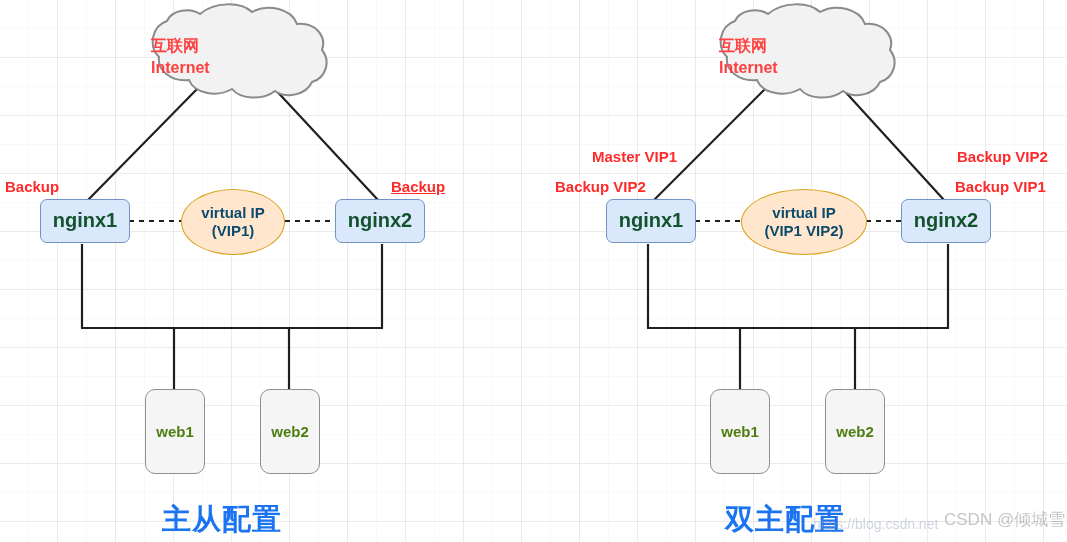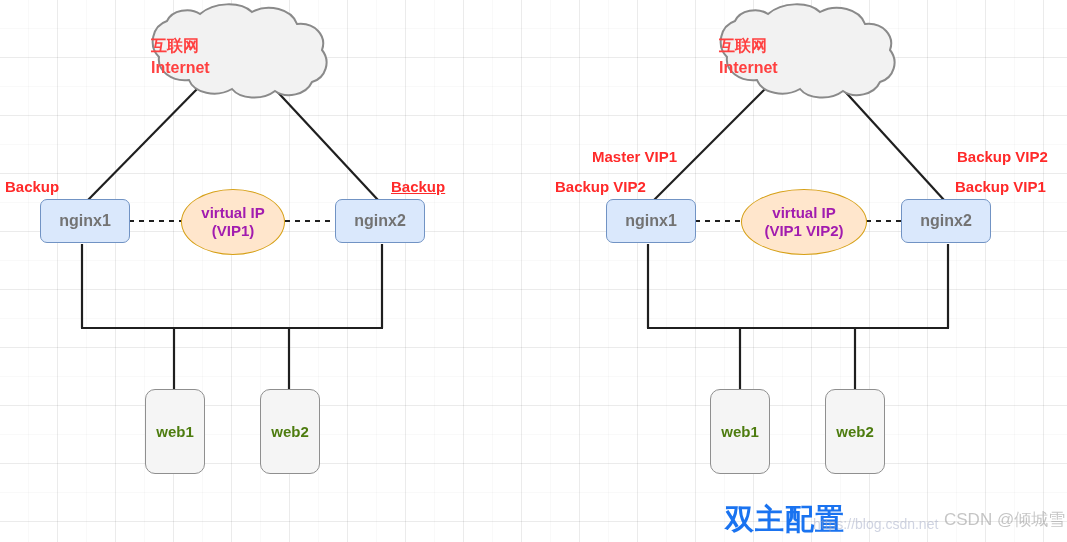--- a/index.html
+++ b/index.html
@@ -49,9 +49,9 @@
     background: #dae8fc;
     border: 1.4px solid #7193c4;
     border-radius: 7px;
-    color: #737373;
-    font-weight: bold;
-    font-size: 16px;
+    color: #14532d;
+    font-weight: bold;
+    font-size: 20px;
   }
   .vip-ellipse {
     background: #ffe6cc;

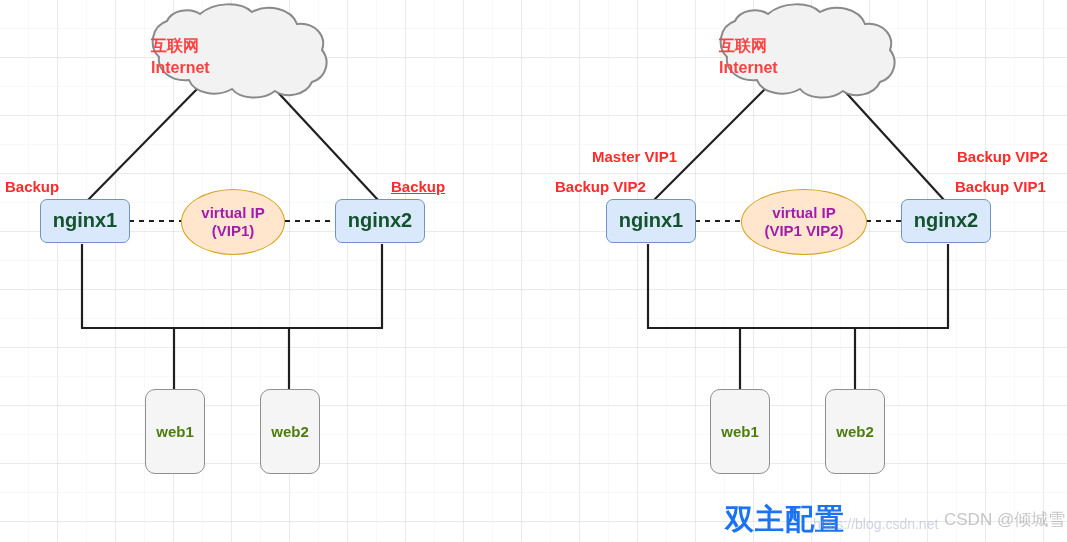--- a/index.html
+++ b/index.html
@@ -57,7 +57,7 @@
     background: #ffe6cc;
     border: 1.6px solid #d6a017;
     border-radius: 50%;
-    color: #a21caf;
+    color: #0c4a6e;
     font-weight: bold;
     font-size: 15px;
   }

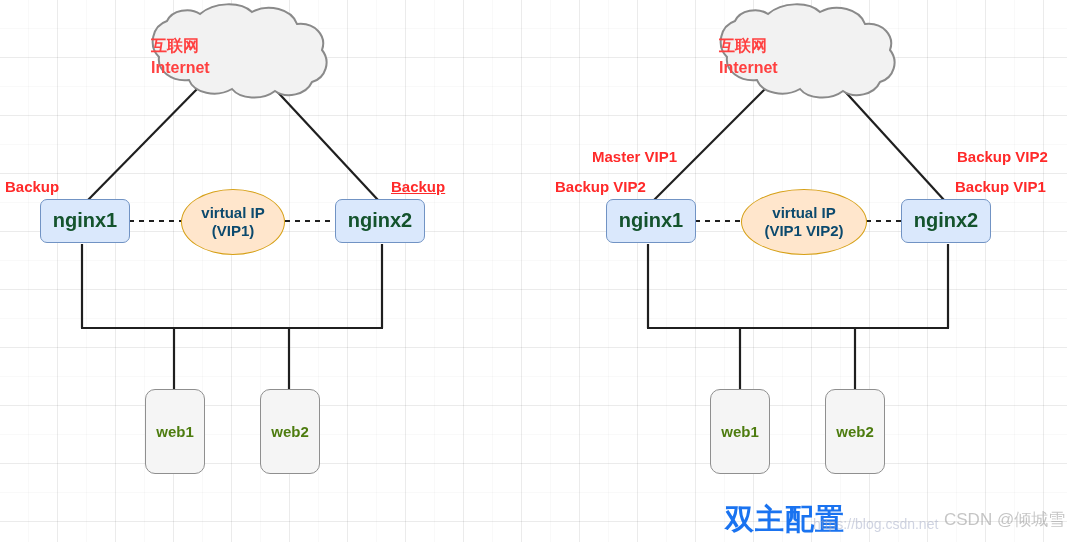--- a/index.html
+++ b/index.html
@@ -193,6 +193,7 @@
 
   <div class="node web-box" style="left:260px; top:389px; width:60px; height:85px;">web2</div>
 
+  <div class="diagram-title" style="left:162px; top:500px;">主从配置</div>
 
   <div class="cloud-label" style="left:719px; top:35px;">
     <div>互联网</div>

